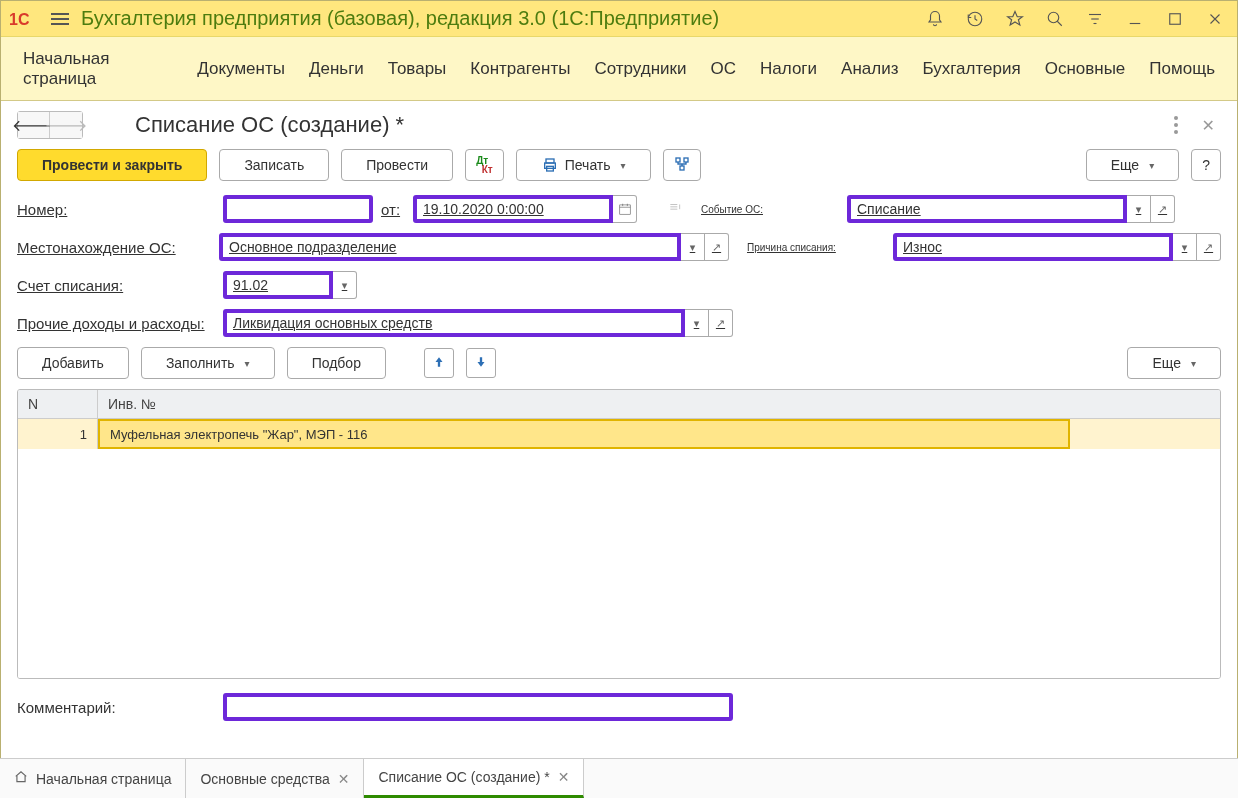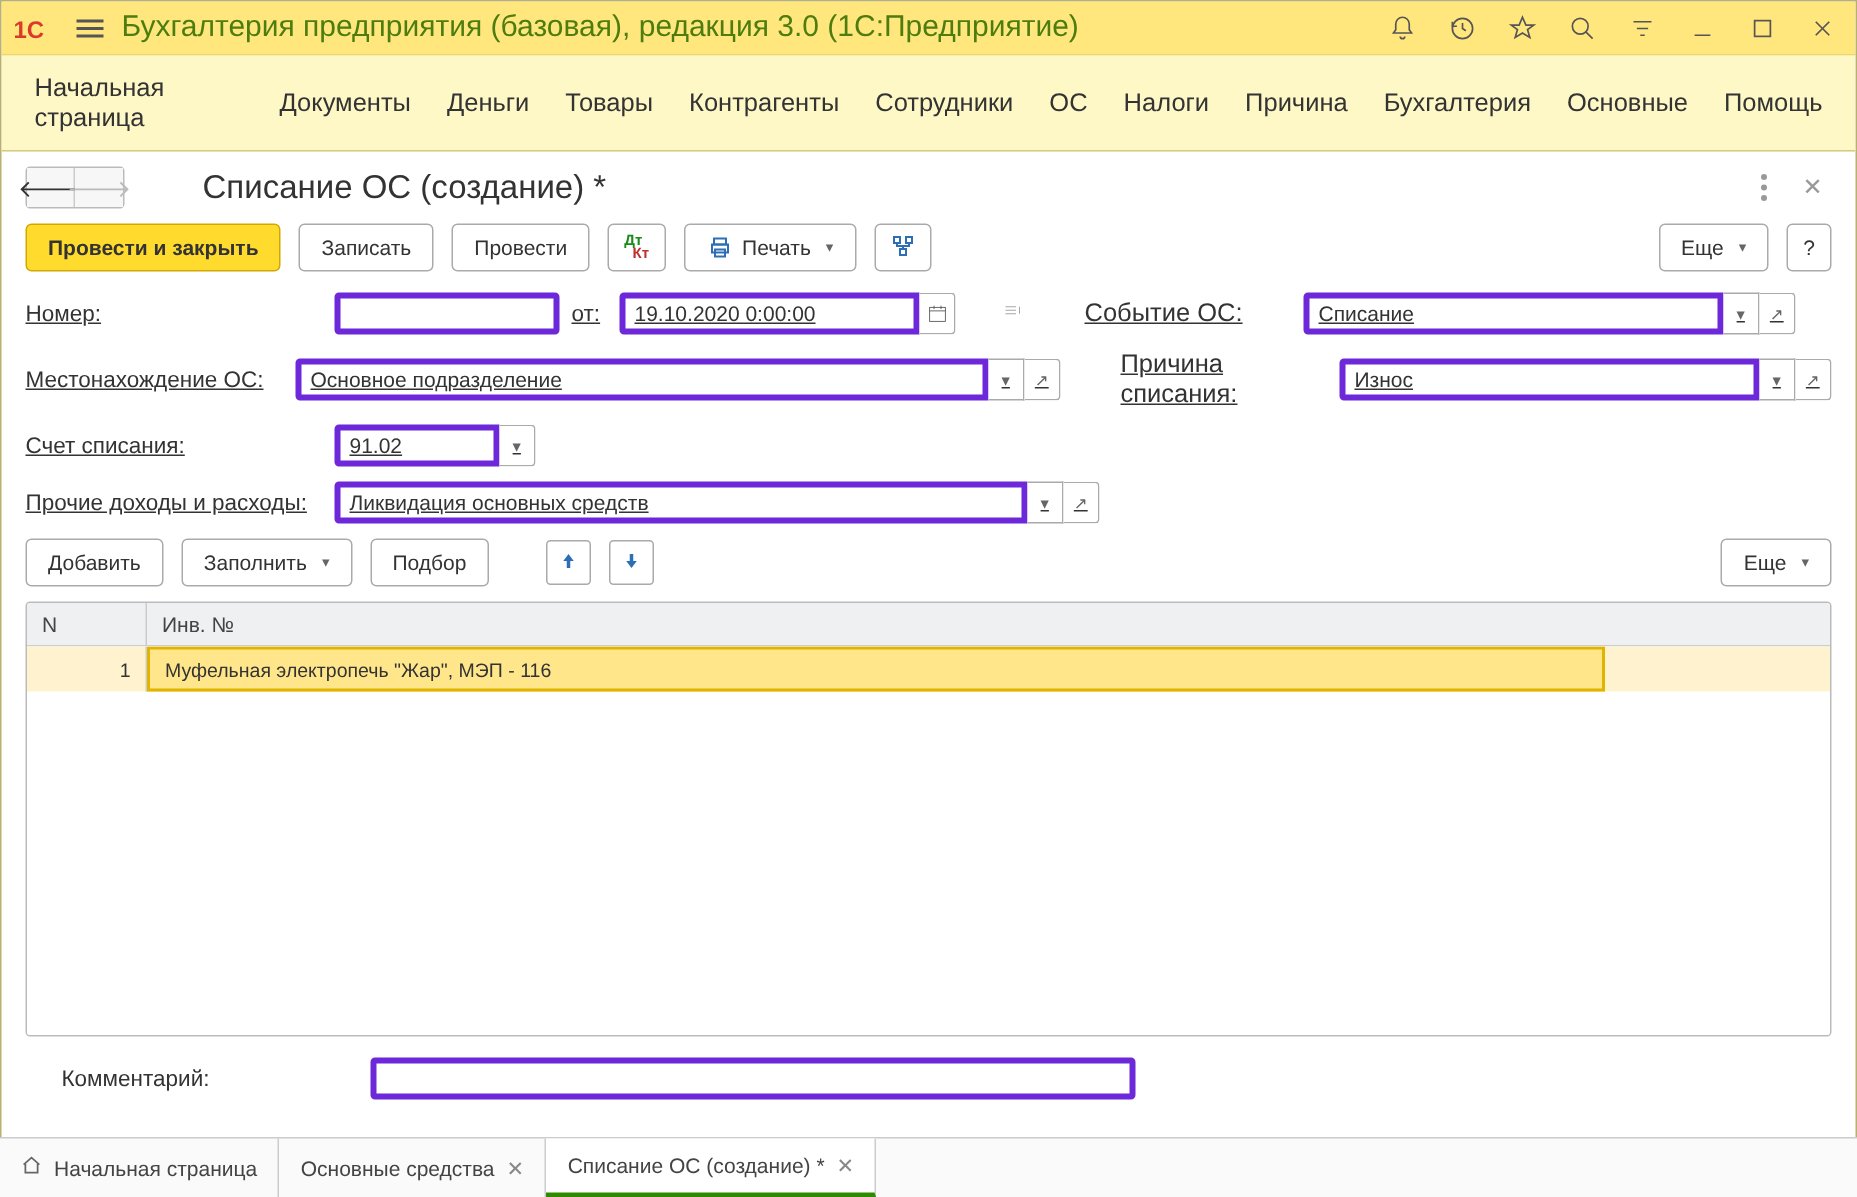--- a/index.html
+++ b/index.html
@@ -271,7 +271,7 @@
   <span class="menu-item">Сотрудники</span>
   <span class="menu-item">ОС</span>
   <span class="menu-item">Налоги</span>
-  <span class="menu-item">Причина</span>
+  <span class="menu-item">Анализ</span>
   <span class="menu-item">Бухгалтерия</span>
   <span class="menu-item">Основные</span>
   <span class="menu-item">Помощь</span>

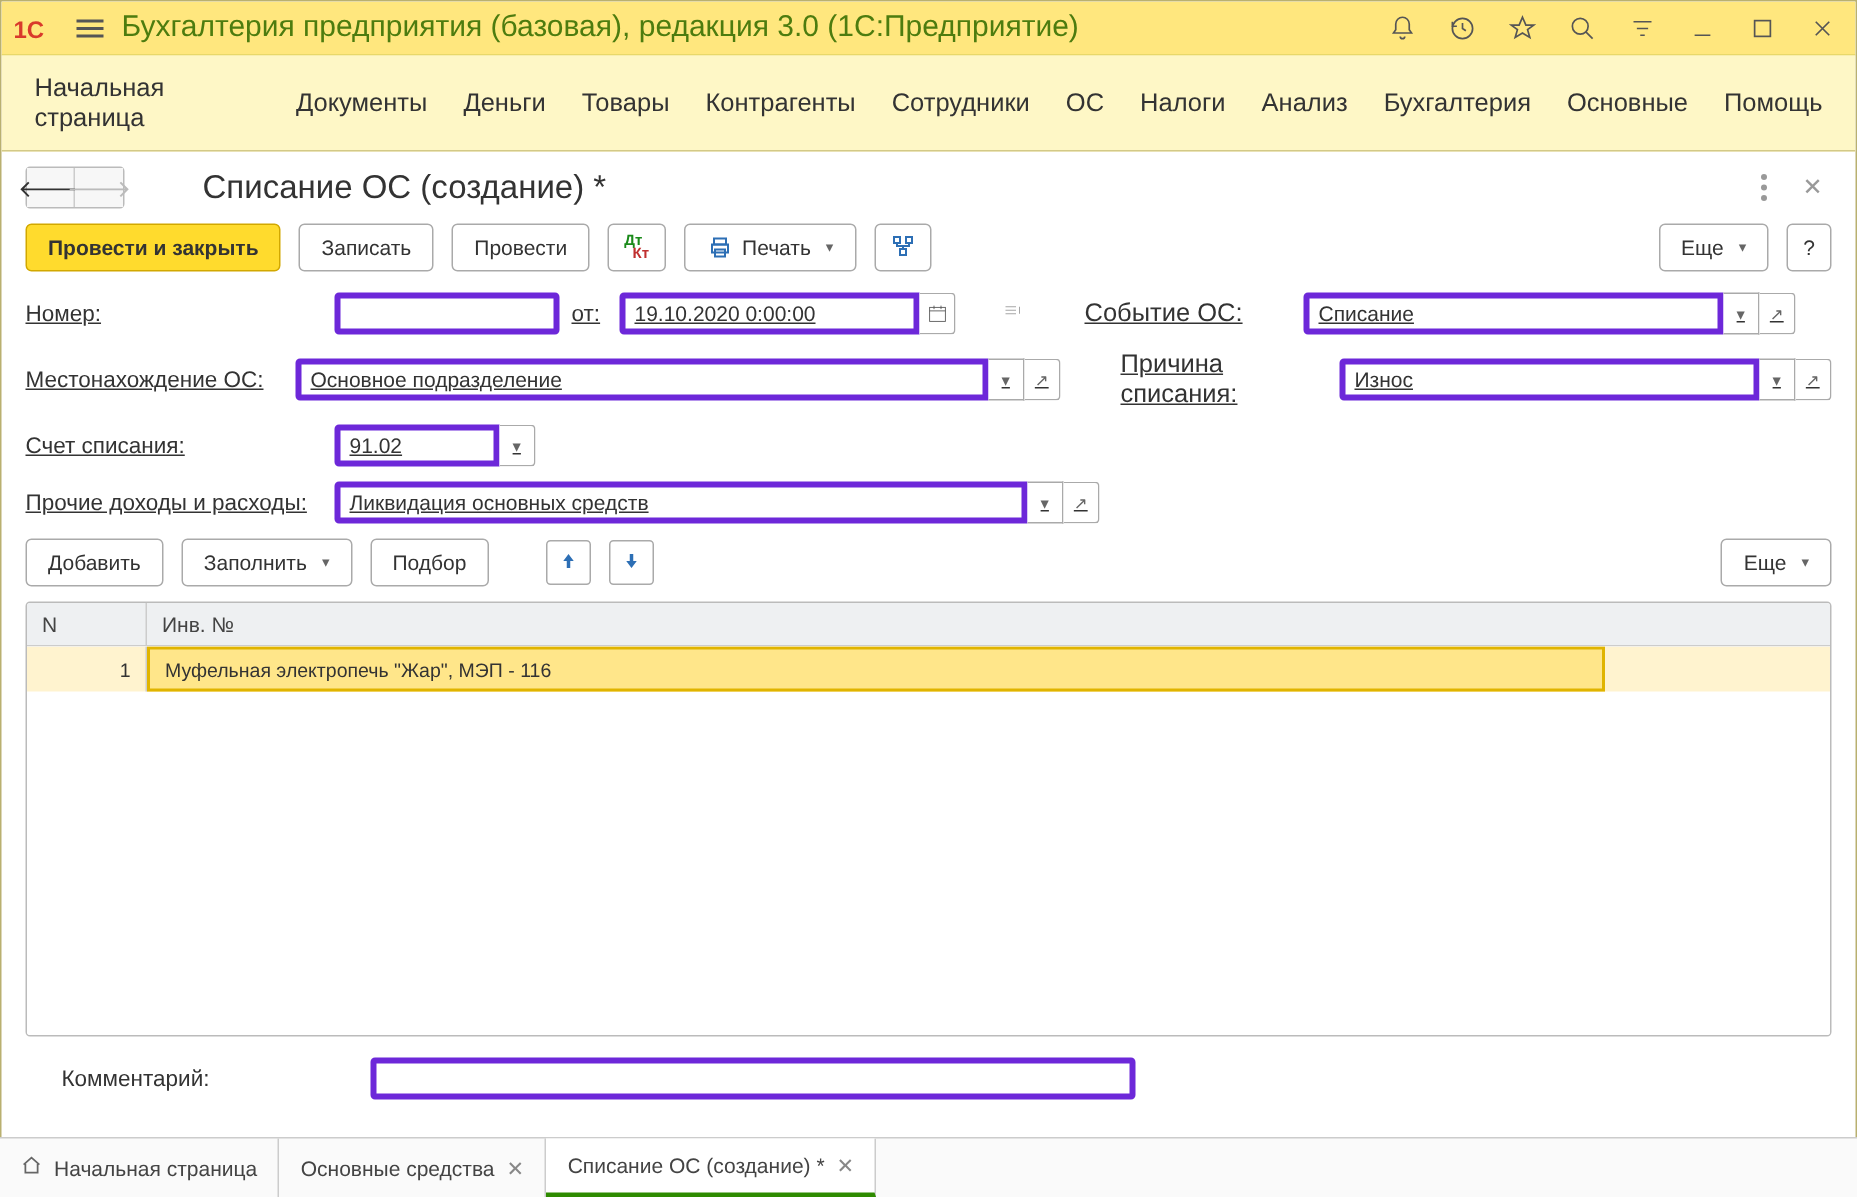--- a/index.html
+++ b/index.html
@@ -83,7 +83,7 @@
   }
   .btn {
     height:32px;
-    padding: 0 14px;
+    padding: 0 24px;
     border:1px solid #aaa;
     border-radius:4px;
     background:#fff;

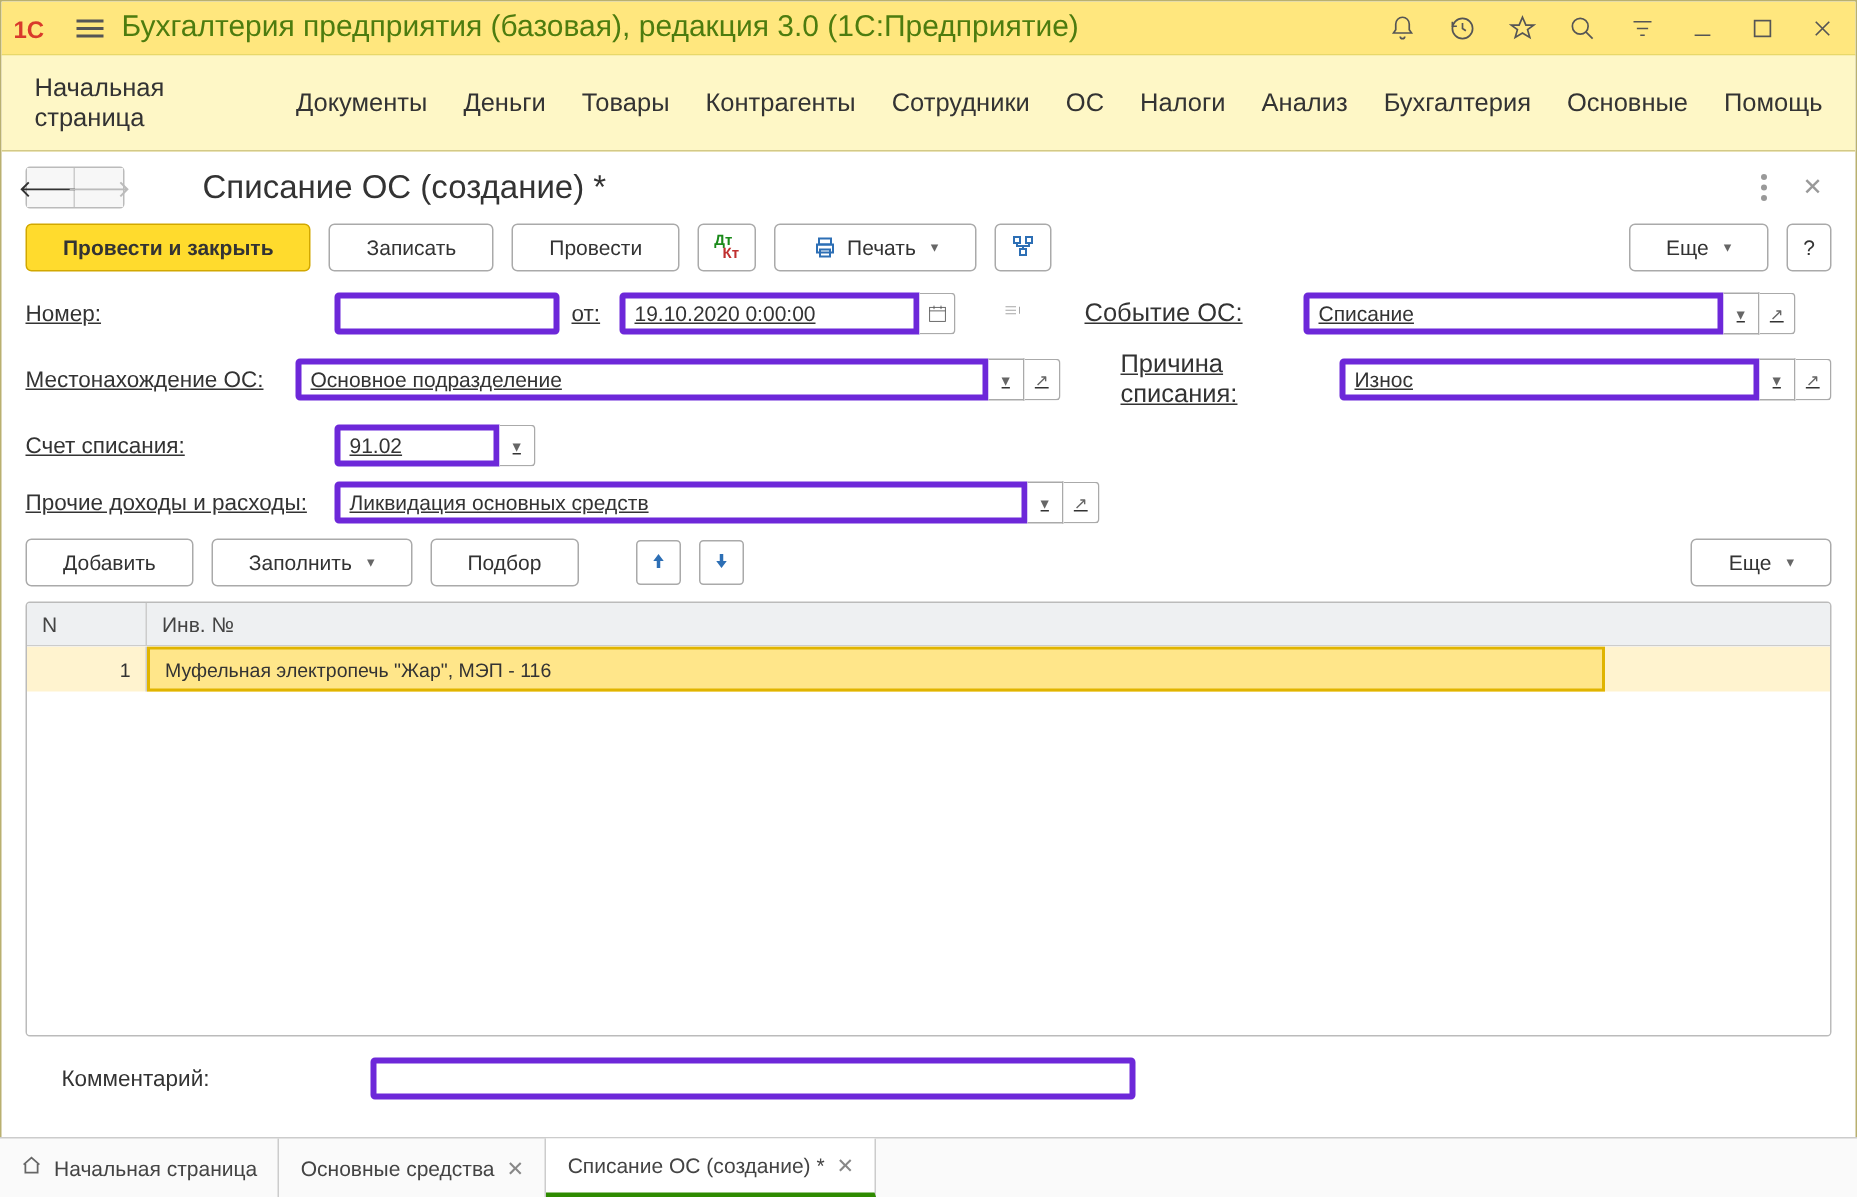--- a/index.html
+++ b/index.html
@@ -130,7 +130,7 @@
   }
   .input-group .addon:last-child { border-radius: 0 3px 3px 0;}
   .col2 { display:flex; align-items:center; gap:8px; margin-left: 10px;}
-  .col2 .label2 { width: 138px; font-size:17px;margin-left:22px; }
+  .col2 .label2 { width: 138px; font-size:10px; }
   .icon-inline { display:inline-flex; width:18px; height:18px; align-items:center; justify-content:center;}
   
   .table-toolbar {

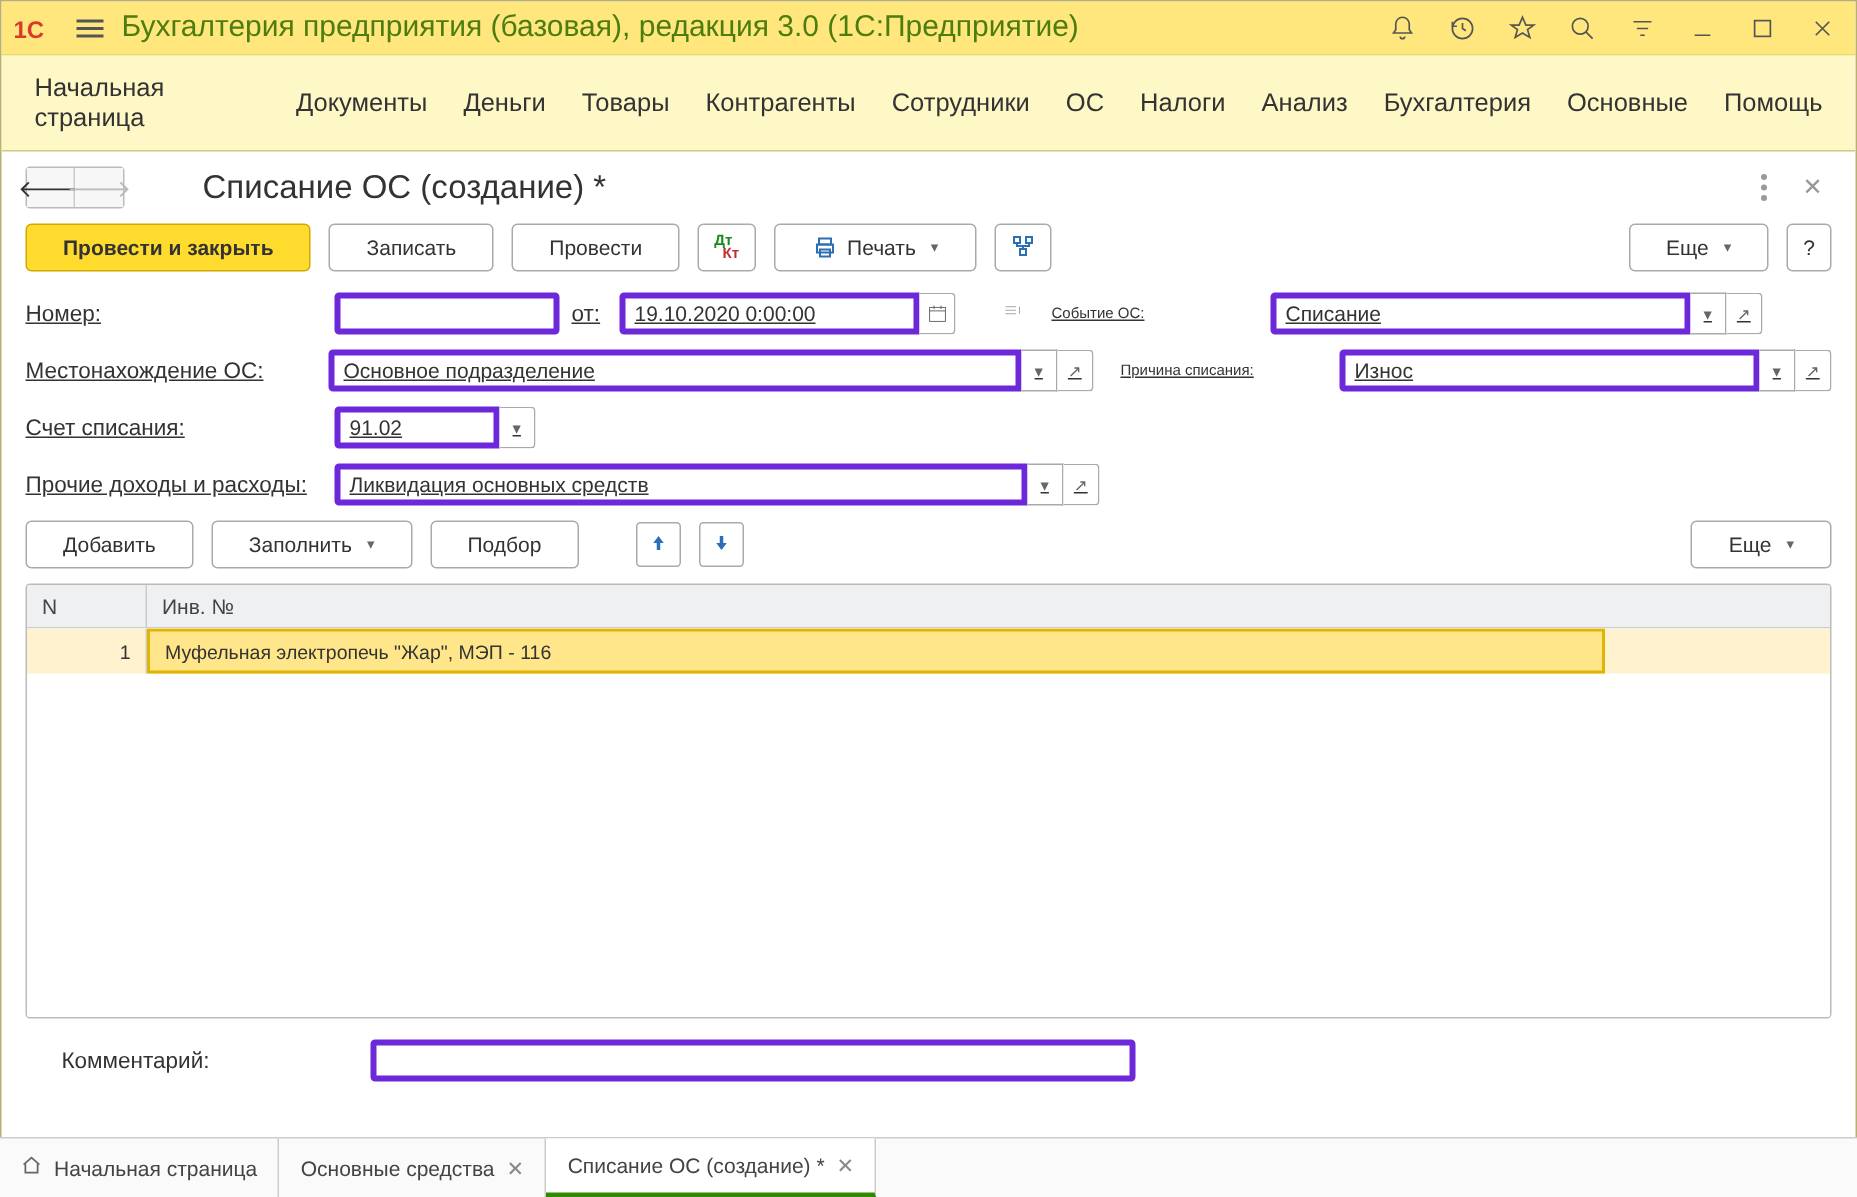--- a/index.html
+++ b/index.html
@@ -171,7 +171,7 @@
     display:flex; align-items:center;
   }
   
-  .comment-row { display:flex; align-items:center; gap:8px; margin-top:14px;margin-left:24px;}
+  .comment-row { display:flex; align-items:center; gap:8px; margin-top:14px;}
   
   .tabs {
     position:absolute; bottom:0; left:0; right:0;

